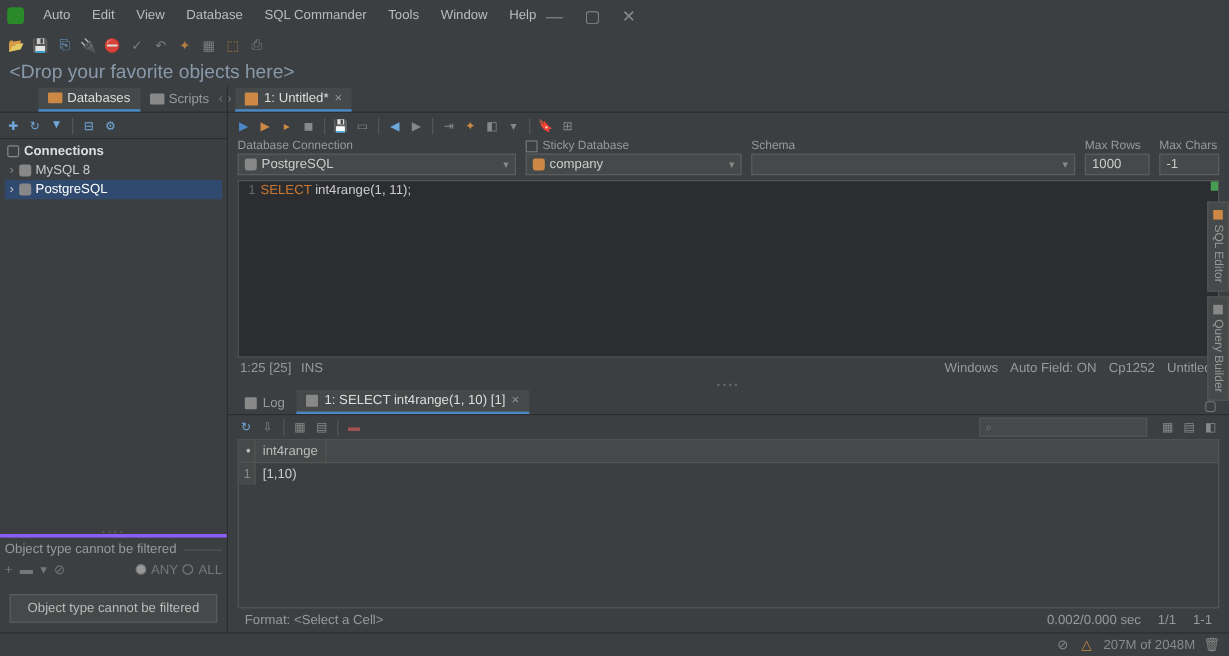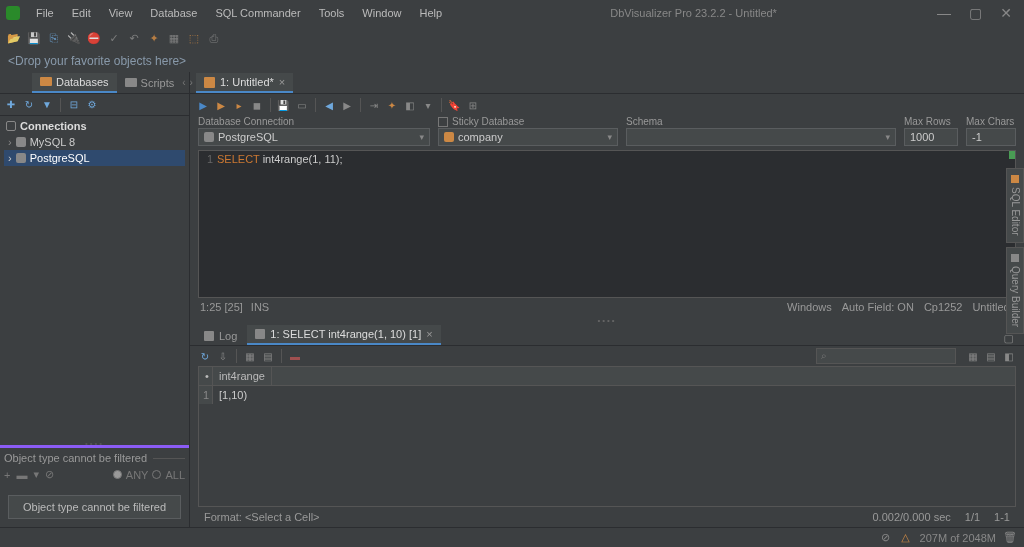--- a/index.html
+++ b/index.html
@@ -105,7 +105,7 @@
 <div class="titlebar">
   <div class="app-icon"></div>
   <div class="menu-items">
-    <div class="menu-item">File</div>
+    <div class="menu-item">Auto</div>
     <div class="menu-item">Edit</div>
     <div class="menu-item">View</div>
     <div class="menu-item">Database</div>

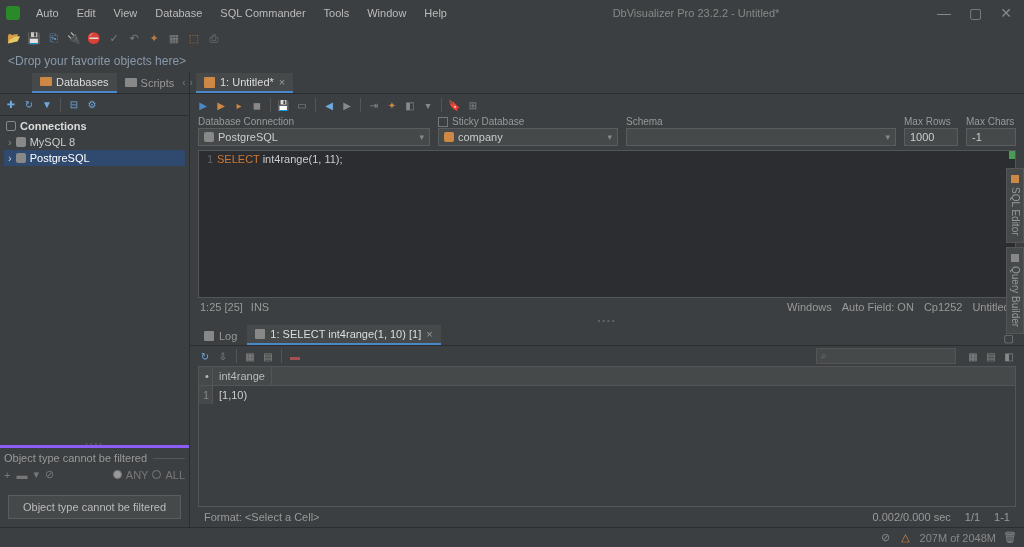--- a/index.html
+++ b/index.html
@@ -114,7 +114,6 @@
     <div class="menu-item">Window</div>
     <div class="menu-item">Help</div>
   </div>
-  <div class="title-center">DbVisualizer Pro 23.2.2 - Untitled*</div>
   <div class="win-controls">
     <span>—</span>
     <span>▢</span>

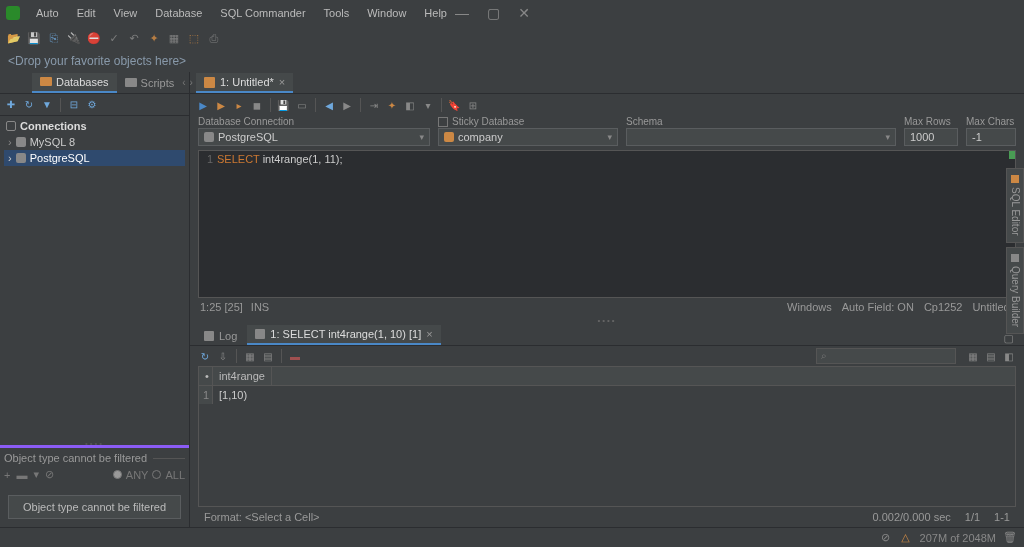--- a/index.html
+++ b/index.html
@@ -12,7 +12,7 @@
   .win-controls { display: flex; gap: 18px; color: #888; font-size: 14px; padding-right: 6px; }
   .toolbar-main { height: 24px; display: flex; align-items: center; padding: 0 6px; gap: 4px; }
   .tb-icon { width: 16px; height: 16px; display: inline-flex; align-items: center; justify-content: center; color: #cc8844; font-size: 11px; opacity: 0.85; }
-  .favorites-bar { height: 22px; padding: 0 8px; color: #8899aa; font-size: 12px; display: flex; align-items: center; }
+  .favorites-bar { height: 22px; padding: 0 8px; color: #8899aa; font-size: 16px; display: flex; align-items: center; }
   .main-row { display: flex; height: calc(100% - 26px - 24px - 22px - 20px); }
   .left-panel { width: 190px; background: #3c3f41; border-right: 1px solid #2b2d30; display: flex; flex-direction: column; }
   .left-tabs { display: flex; align-items: center; height: 22px; border-bottom: 1px solid #2b2d30; padding-left: 32px; }

